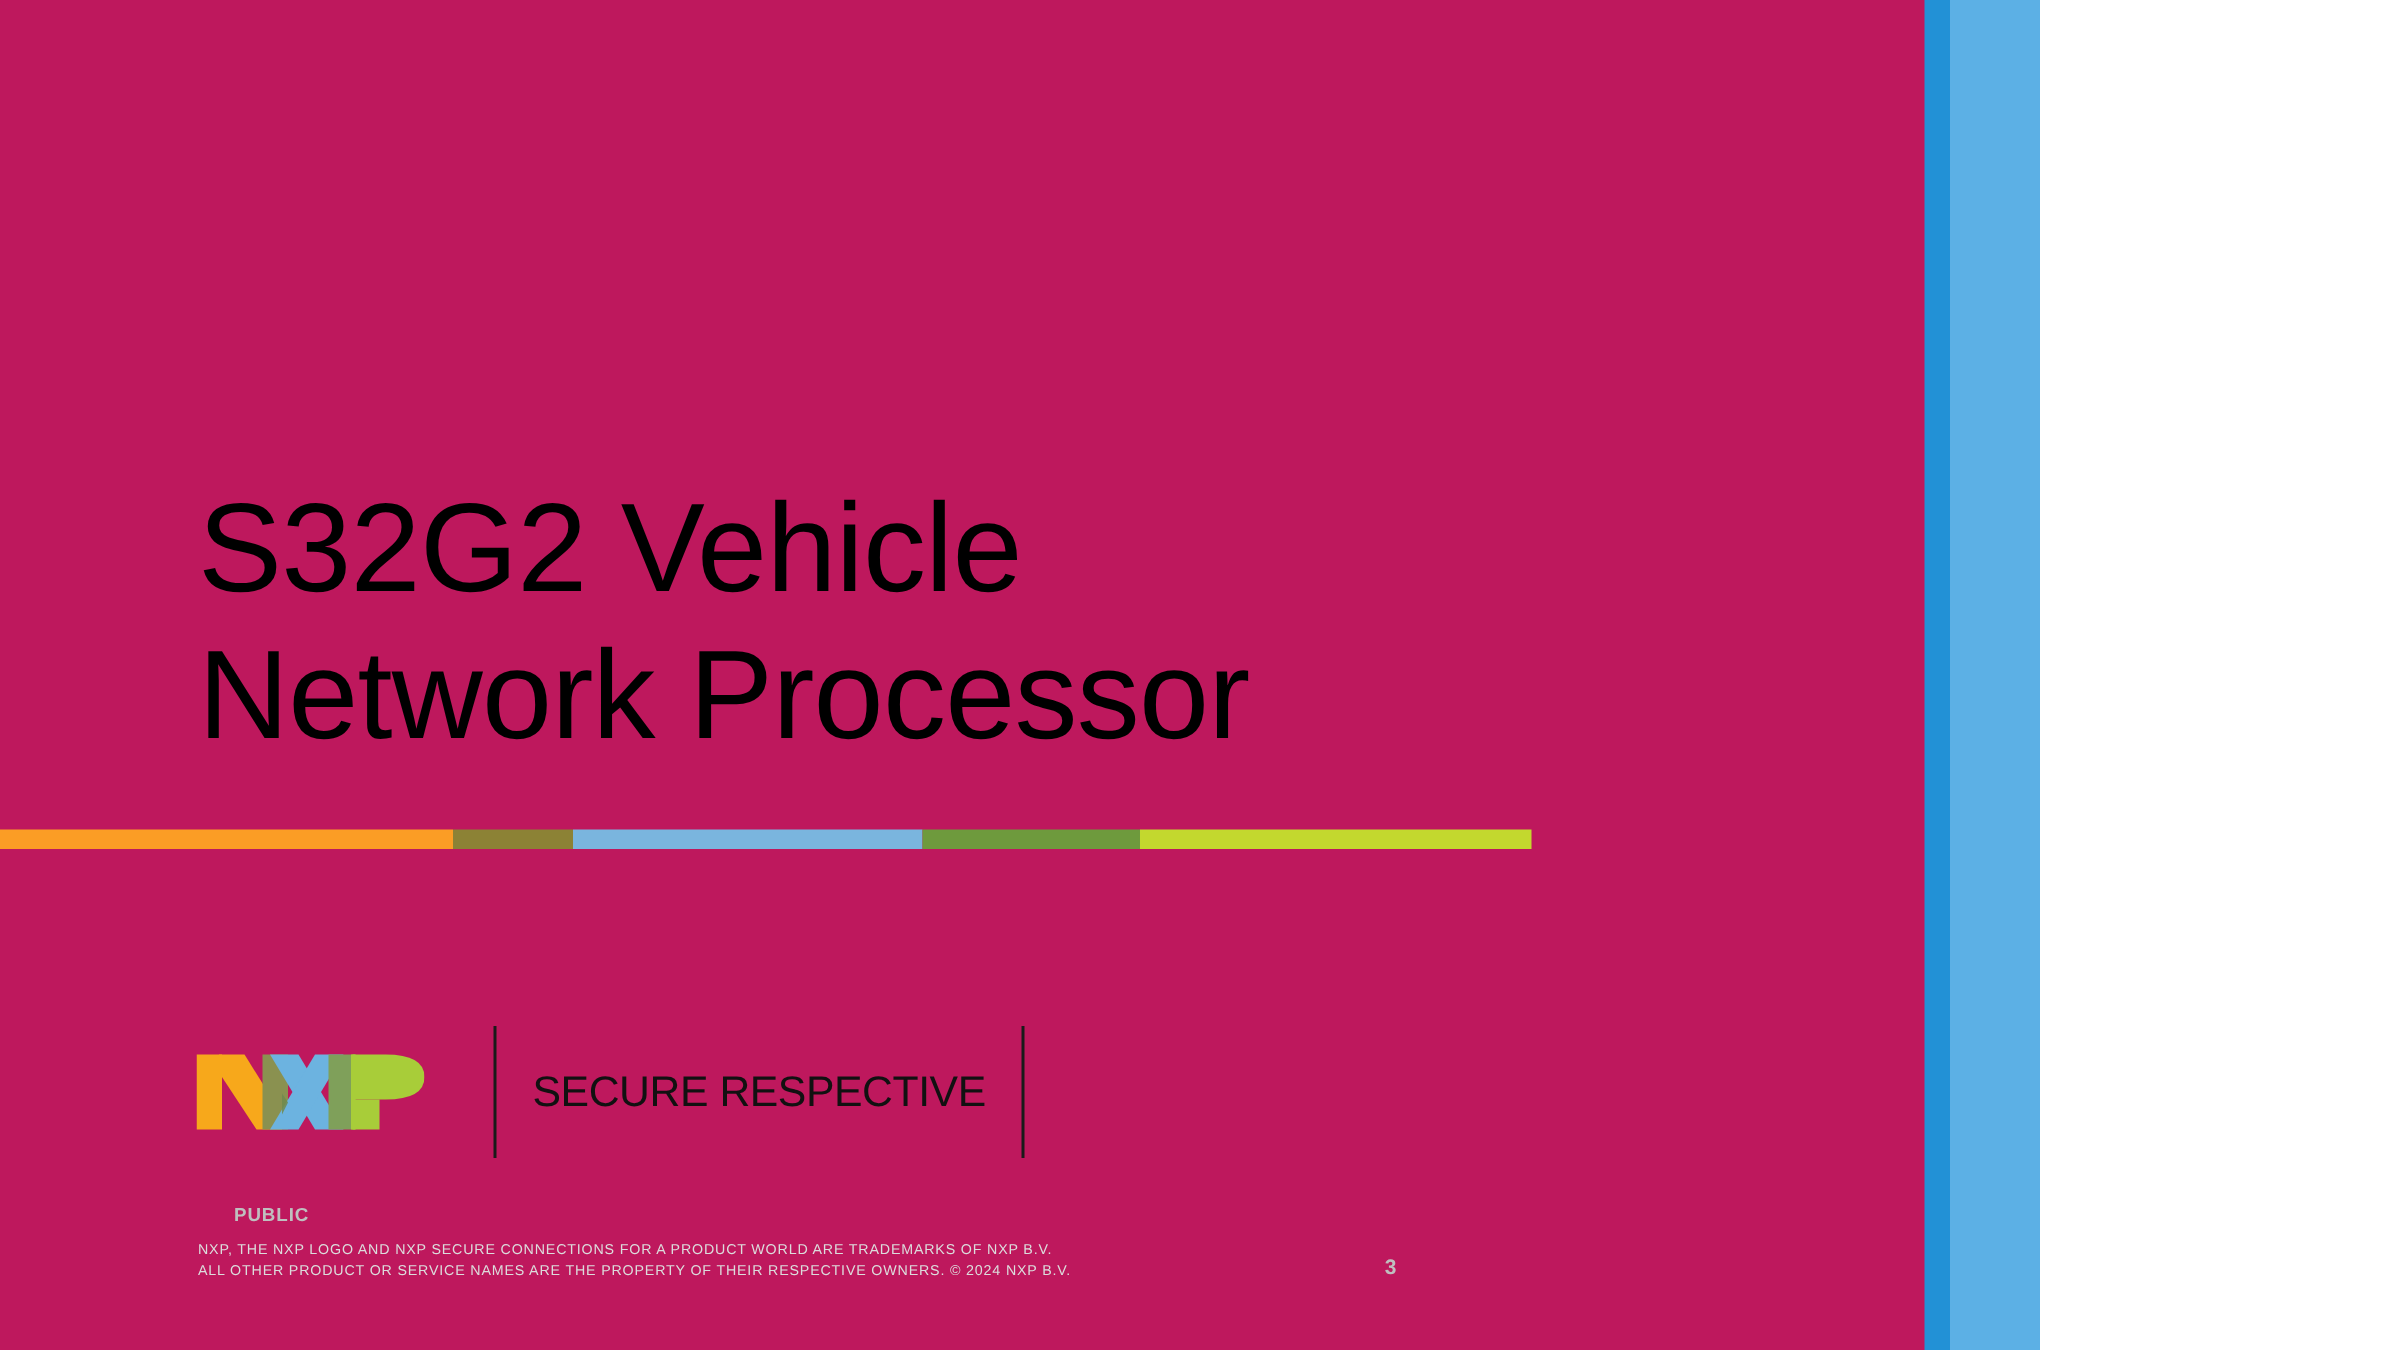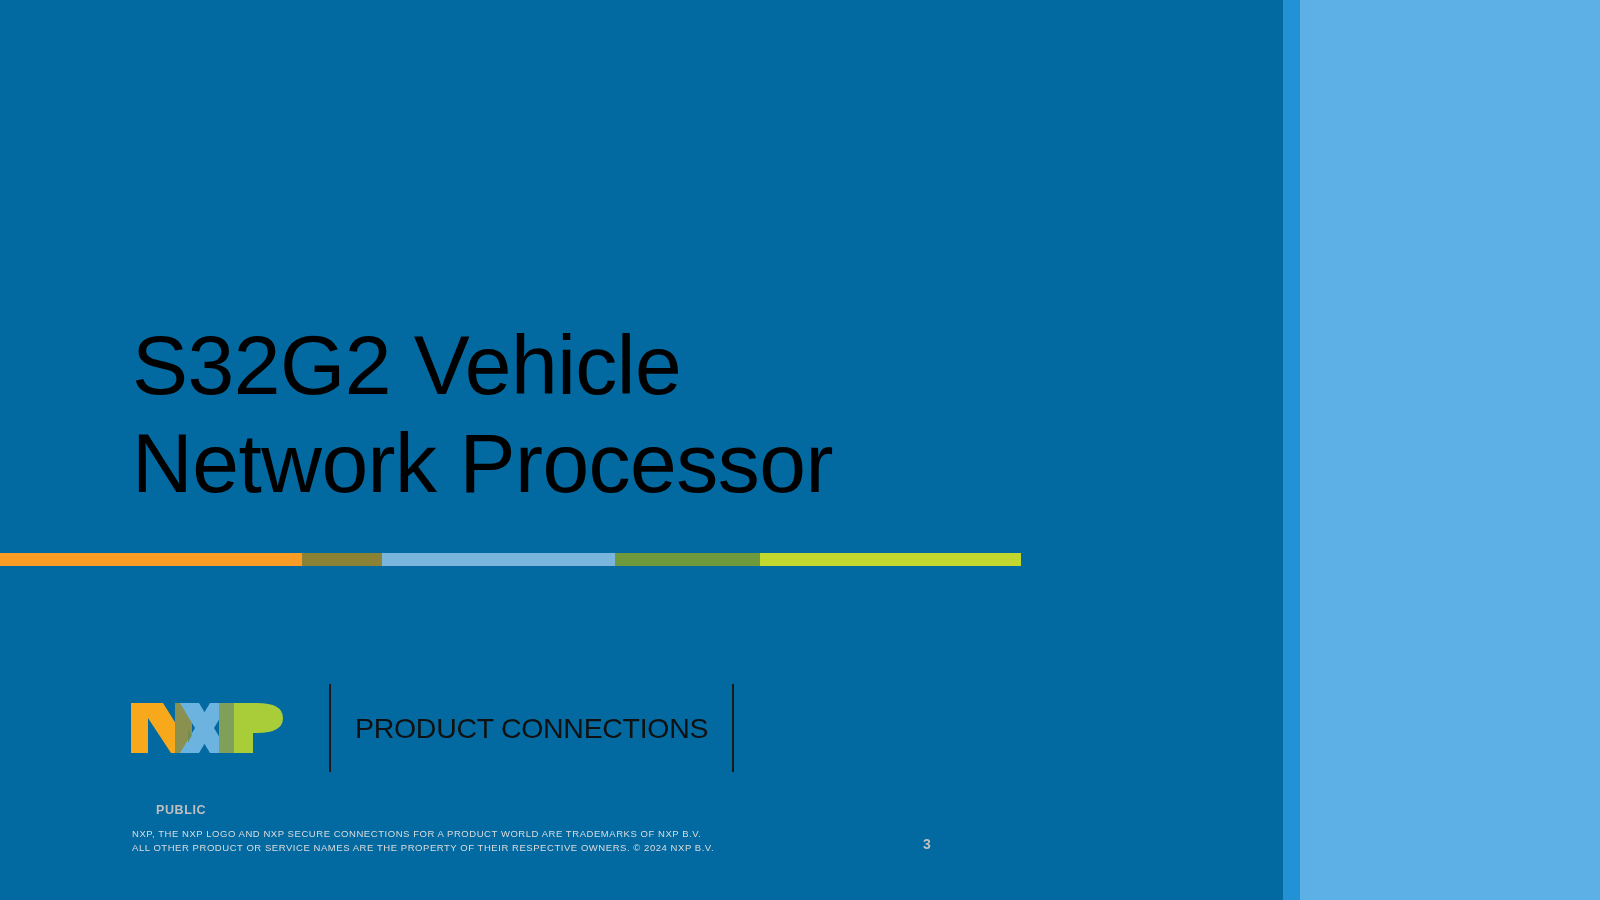--- a/index.html
+++ b/index.html
@@ -12,9 +12,9 @@
   }
   .slide {
     position: relative;
-    width: 1600px;
+    width: 1360px;
     height: 900px;
-    background: #0369a1;
+    background: #be185d;
     overflow: hidden;
   }
 

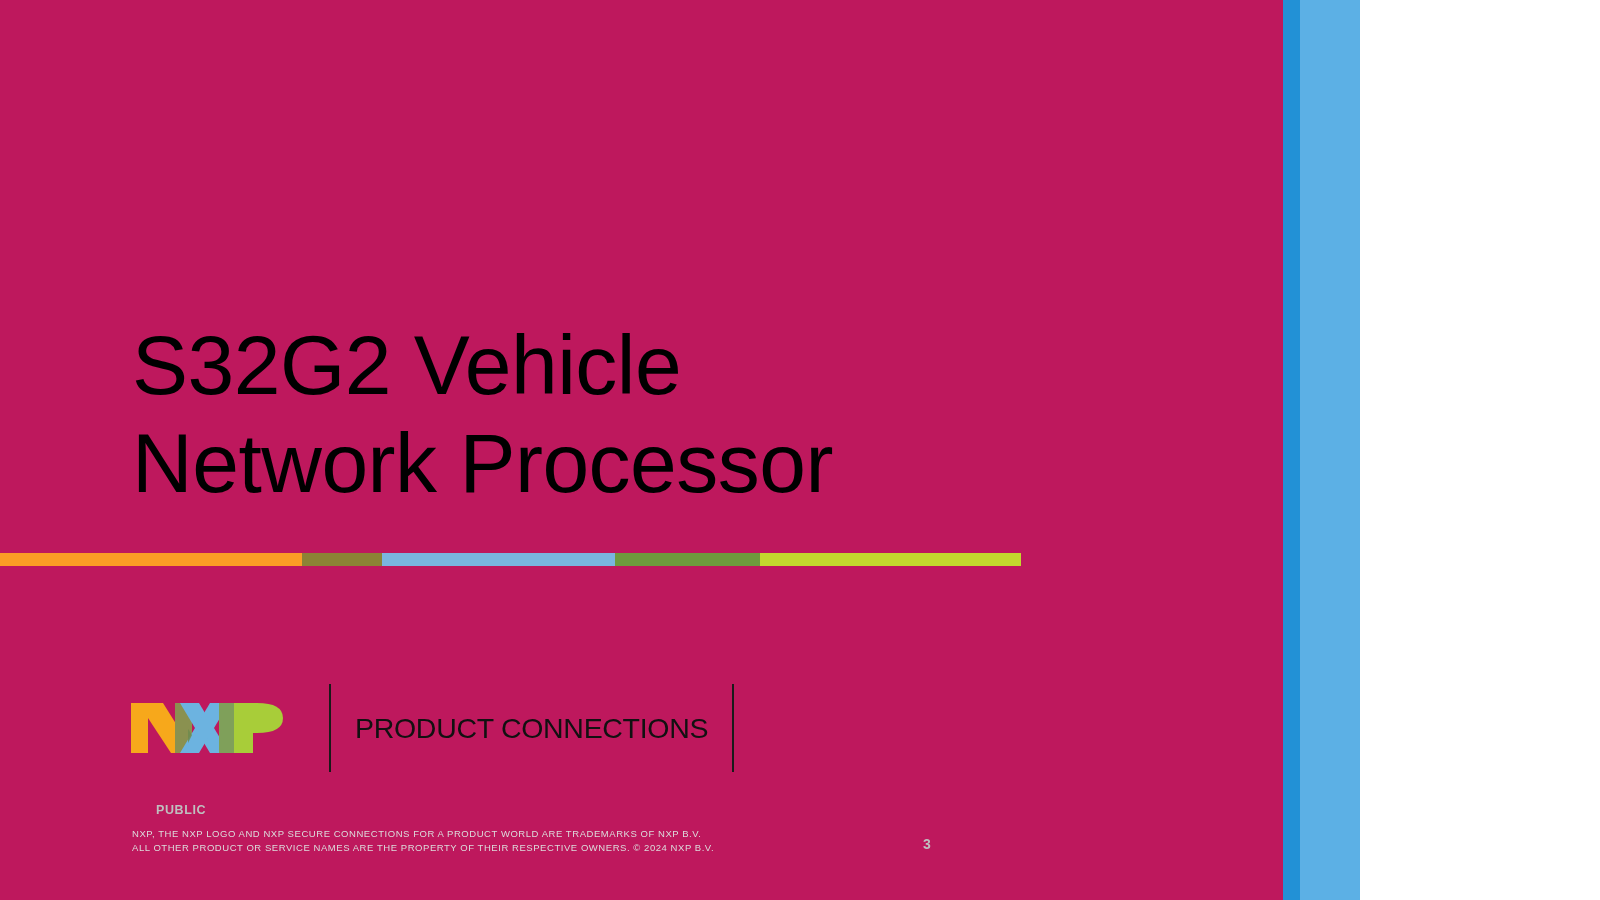--- a/index.html
+++ b/index.html
@@ -167,7 +167,7 @@
     </svg>
     <div class="divider-rule"></div>
     <div>
-      <div class="tagline">PRODUCT CONNECTIONS</div>
+      <div class="tagline">SECURE RESPECTIVE</div>
     </div>
     <div class="divider-rule"></div>
   </div>

